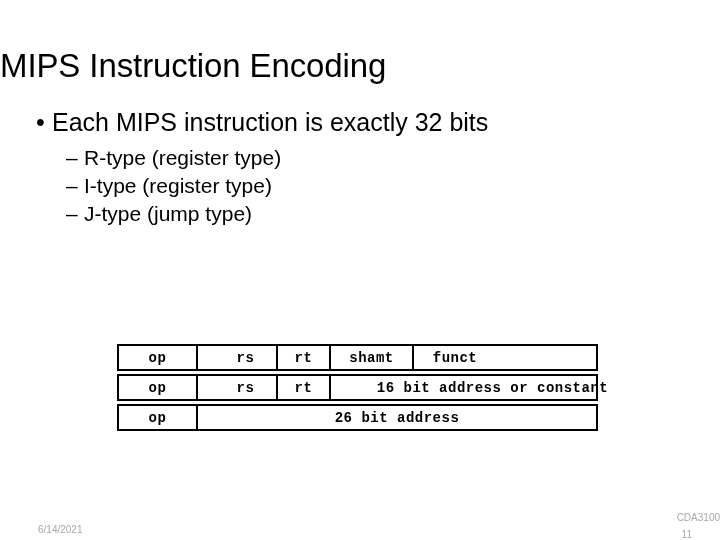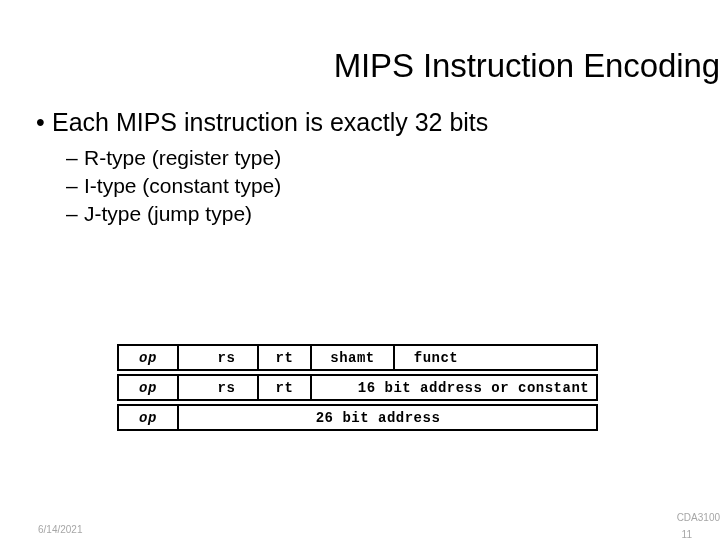--- a/index.html
+++ b/index.html
@@ -27,7 +27,7 @@
     top: 46px;
     left: 0;
     width: 720px;
-    text-align: right;
+    text-align: left;
     font-size: 33px;
     font-weight: 400;
     line-height: 40px;

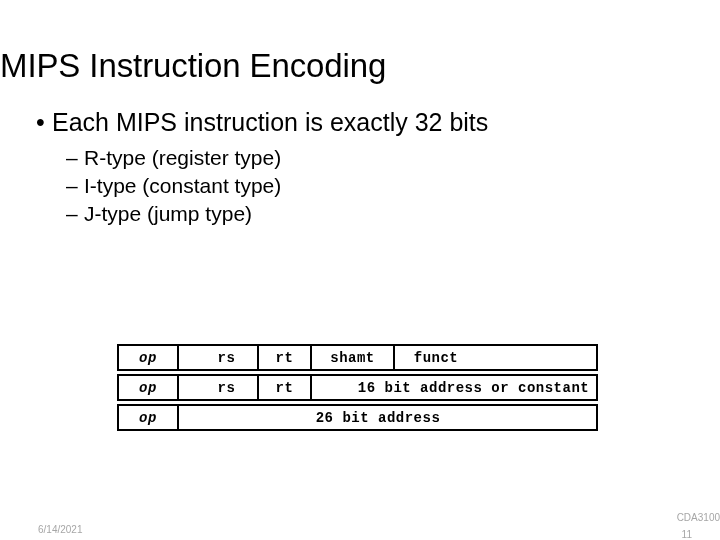--- a/index.html
+++ b/index.html
@@ -180,7 +180,7 @@
 
       <div class="bullet-l2">
         <span class="marker">–</span>
-        <span>I-type (constant type)</span>
+        <span>I-type (register type)</span>
       </div>
 
       <div class="bullet-l2">

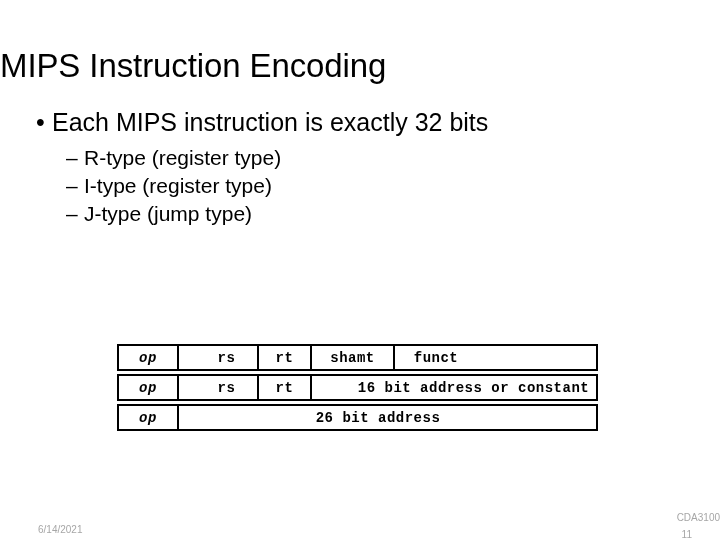--- a/index.html
+++ b/index.html
@@ -110,7 +110,7 @@
     border-radius: 8px;
   }
   
-  .c-op     { width: 60px; font-style: italic; }
+  .c-op     { width: 79px; }
   .c-rs     { width: 80px; padding-left: 17px; }
   .c-rt     { width: 53px; }
   .c-rd     { width: 78px; }

